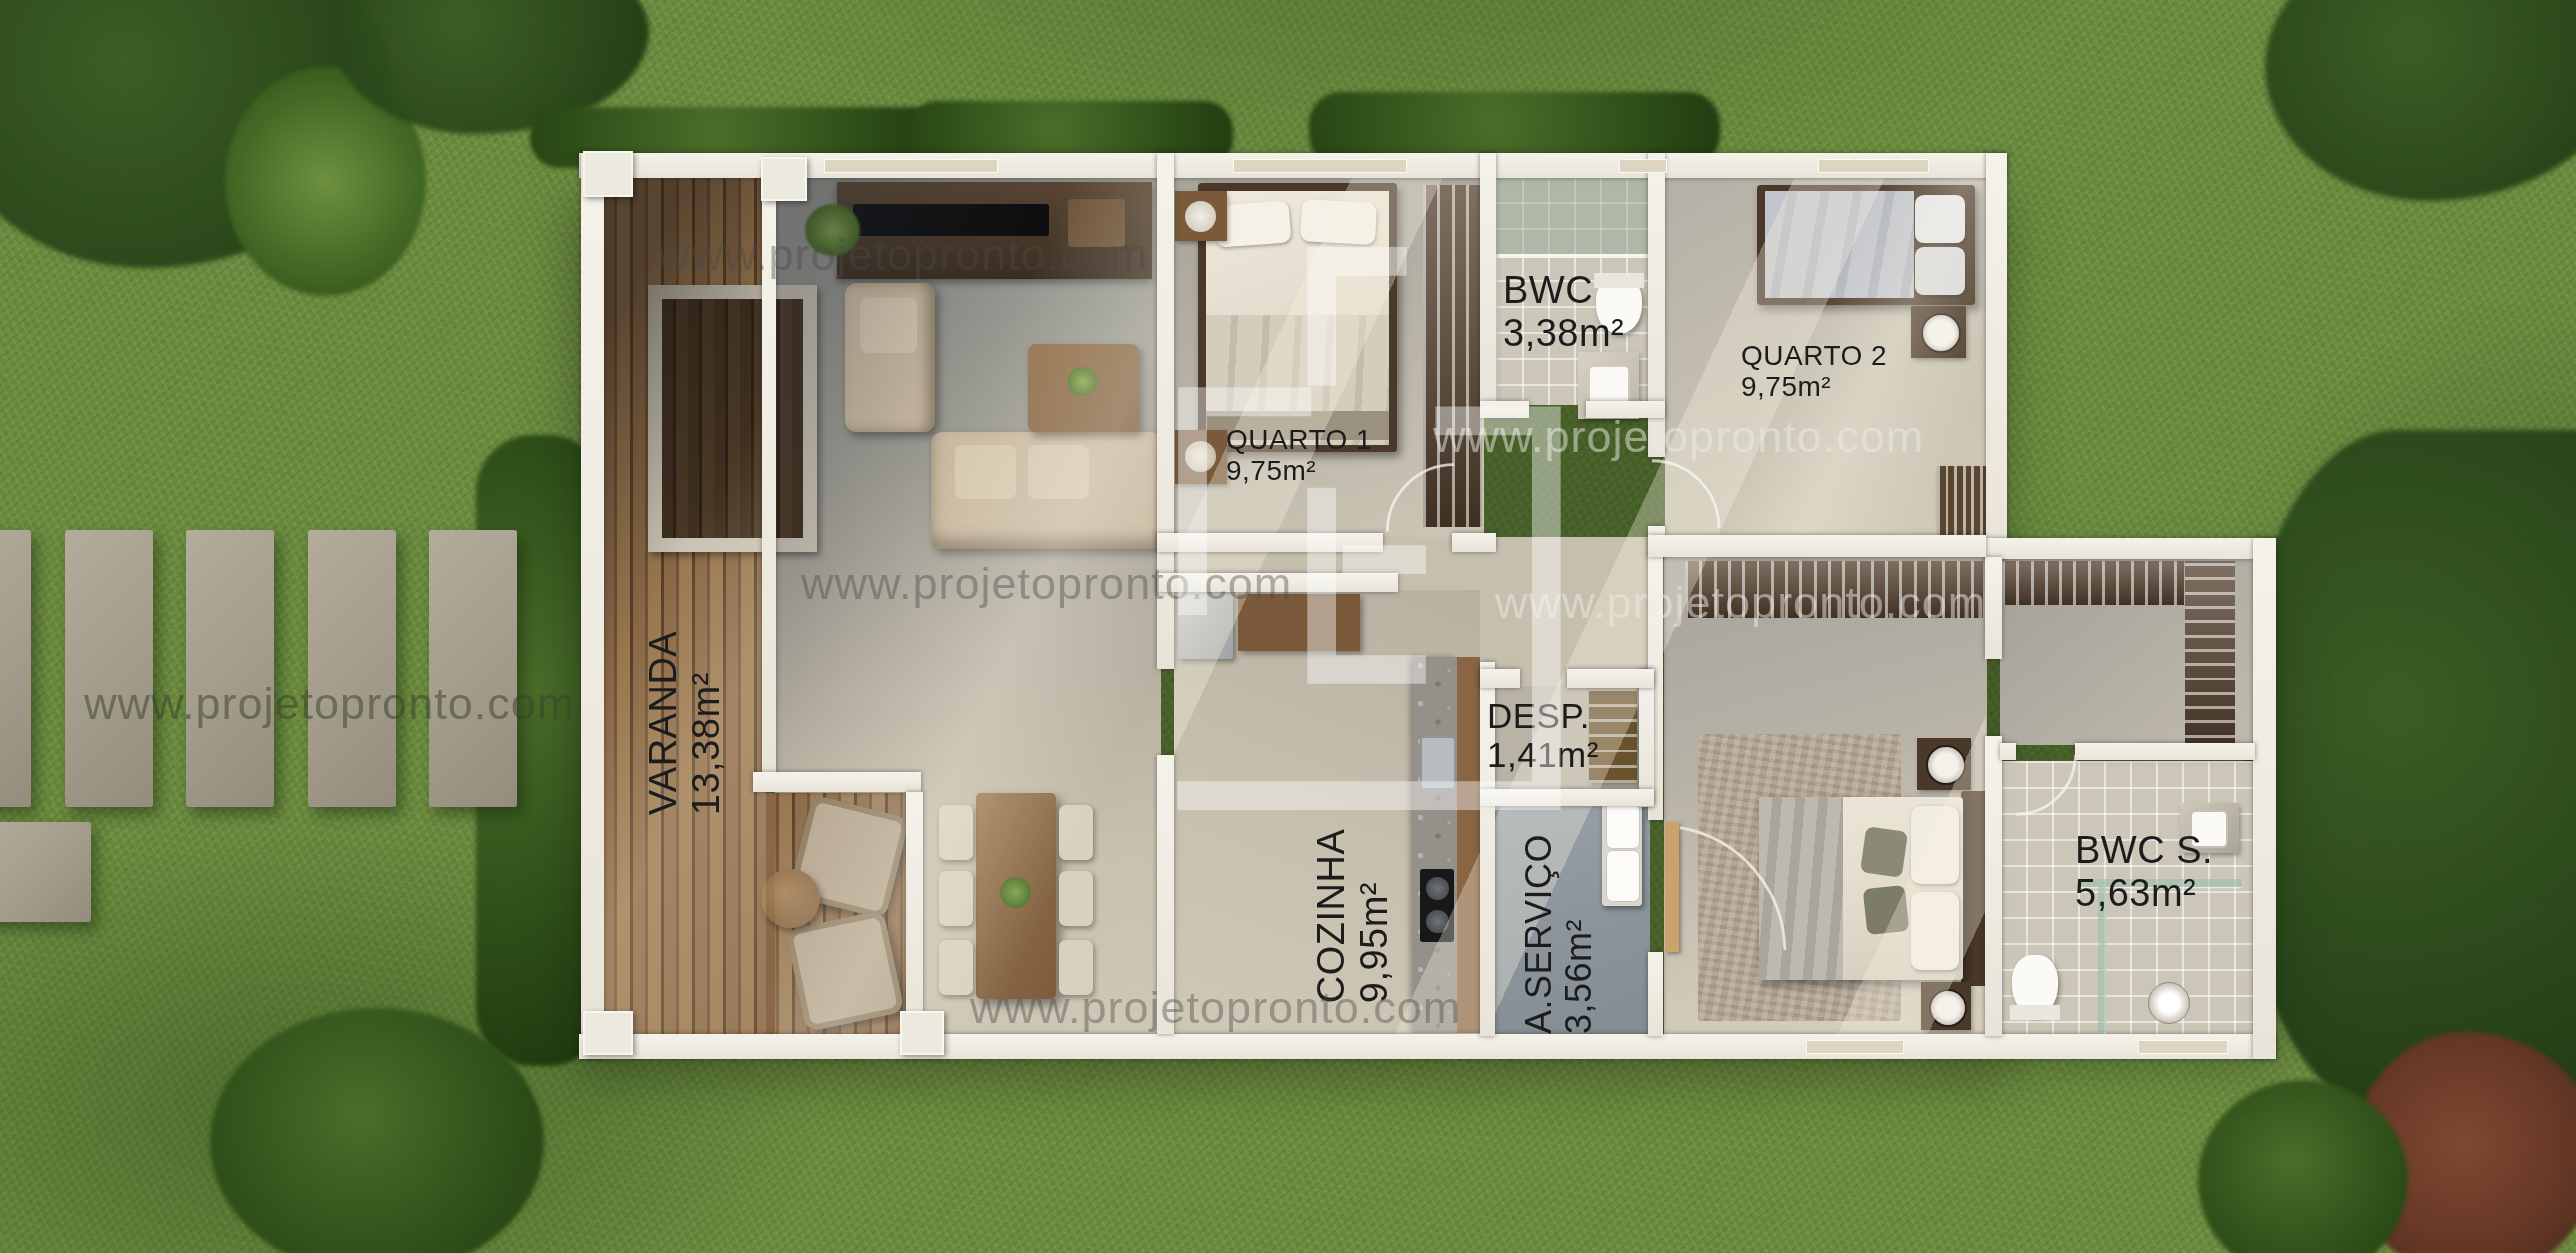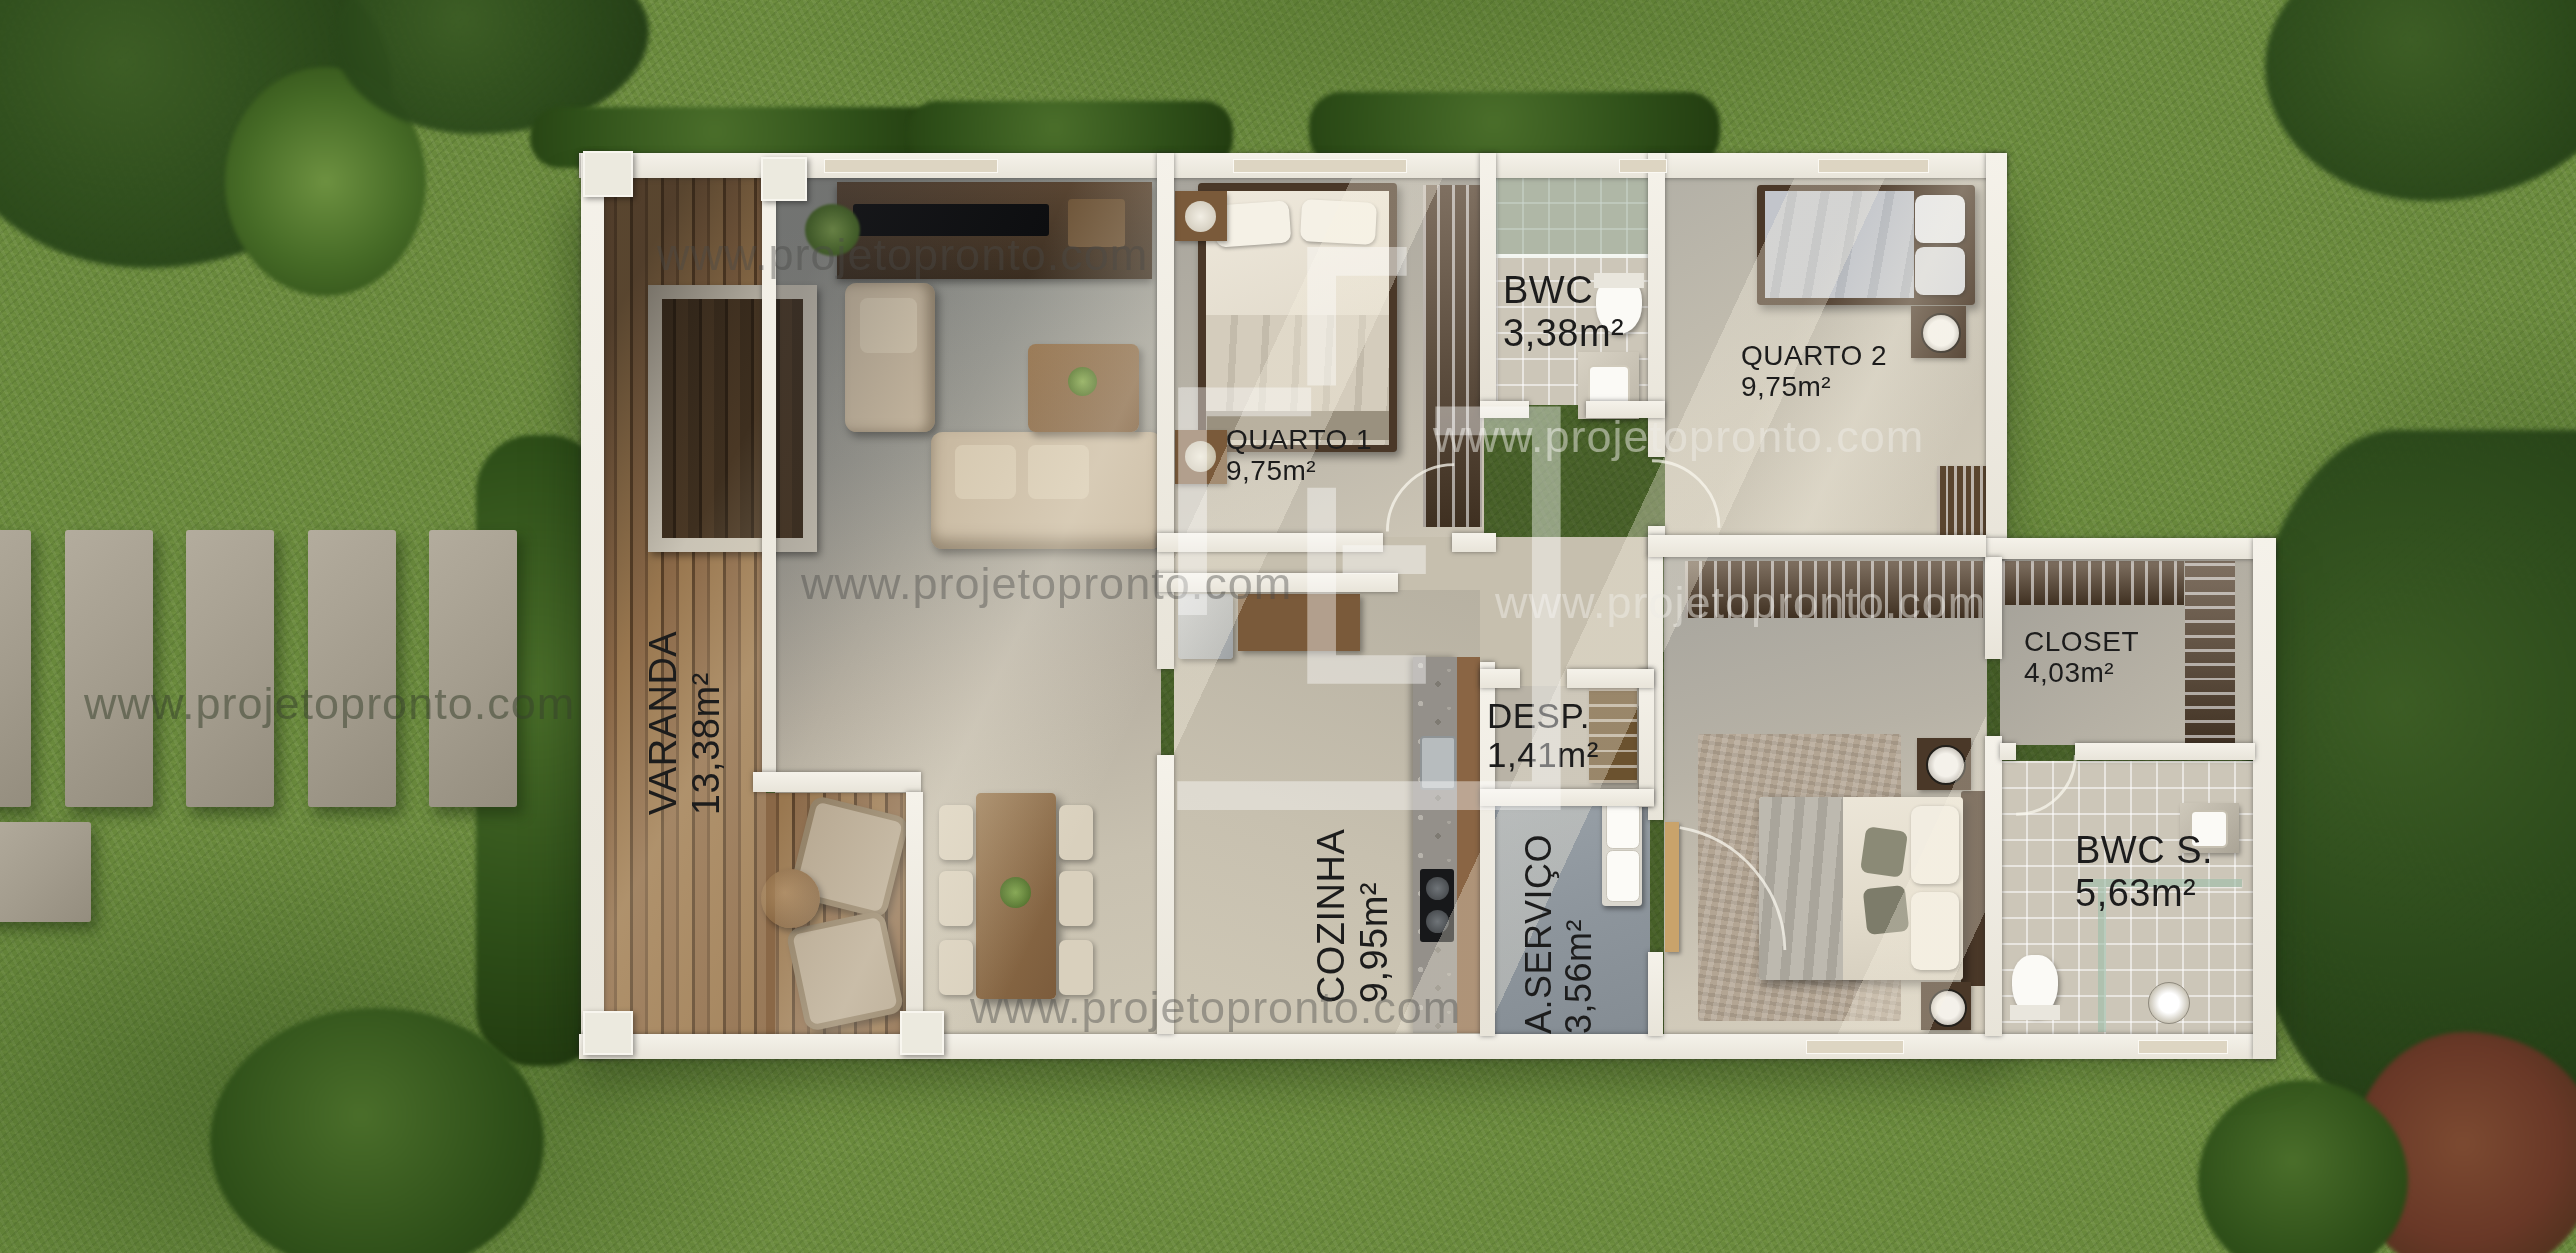--- a/index.html
+++ b/index.html
@@ -298,10 +298,6 @@
     <span class="a">A.SERVIÇO</span>
     <span class="a">3,56m²</span>
   </div>
-  <div class="rlabel" style="left:2024px;top:626px;">
-    <span class="a">CLOSET</span>
-    <span class="a">4,03m²</span>
-  </div>
   <div class="rlabel" style="left:2075px;top:829px;font-size:38px;">
     <span class="a">BWC S.</span>
     <span class="a">5,63m²</span>

